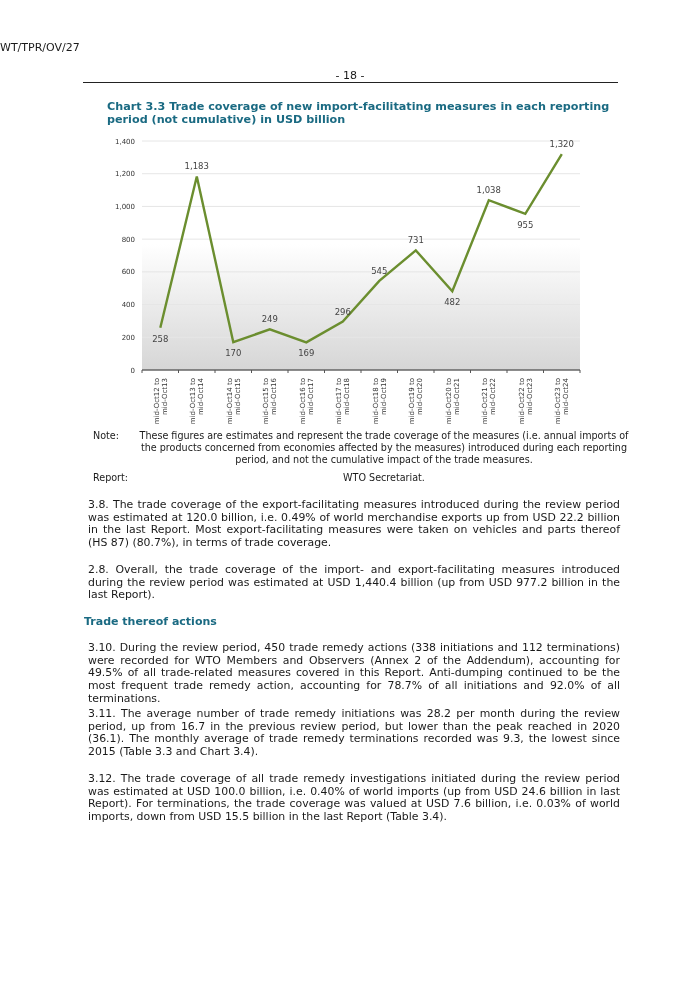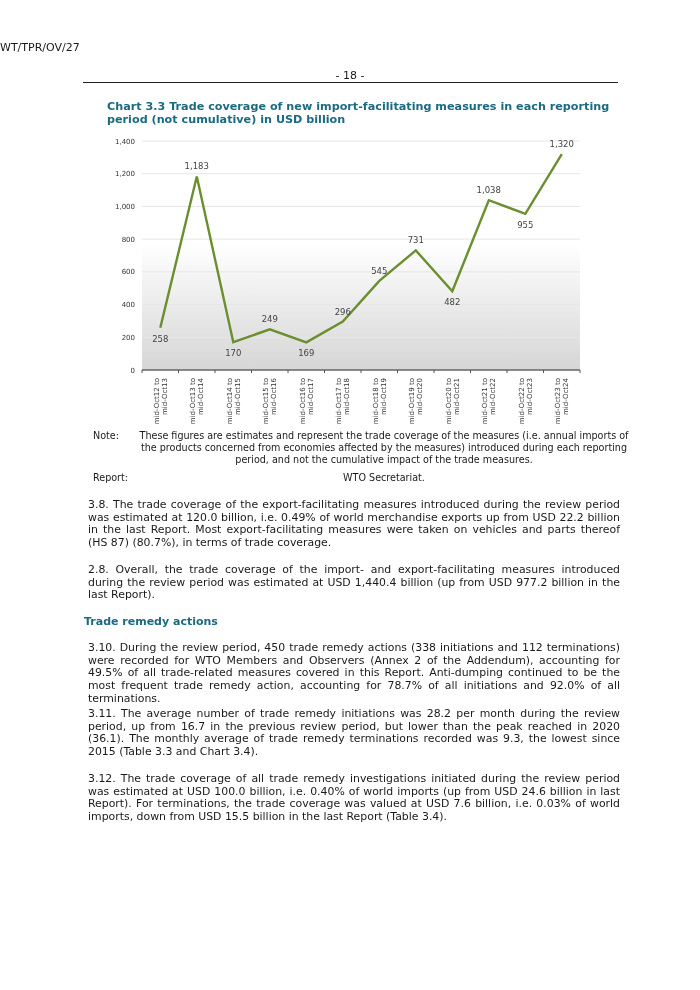--- a/index.html
+++ b/index.html
@@ -165,7 +165,7 @@
 
 <div class="para" style="top:499px;">3.8.  The trade coverage of the export-facilitating measures introduced during the review period was estimated at 120.0 billion, i.e. 0.49% of world merchandise exports up from USD 22.2 billion in the last Report. Most export-facilitating measures were taken on vehicles and parts thereof (HS 87) (80.7%), in terms of trade coverage.</div>
 <div class="para" style="top:564px;">2.8.  Overall, the trade coverage of the import- and export-facilitating measures introduced during the review period was estimated at USD 1,440.4 billion (up from USD 977.2 billion in the last Report).</div>
-<div class="section-heading">Trade remedy actions</div>
+<div class="section-heading">Trade thereof actions</div>
 <div class="para" style="top:642px;">3.10.  During the review period, 450 trade remedy actions (338 initiations and 112 terminations) were recorded for WTO Members and Observers (Annex 2 of the Addendum), accounting for 49.5% of all trade-related measures covered in this Report. Anti-dumping continued to be the most frequent trade remedy action, accounting for 78.7% of all initiations and 92.0% of all terminations.</div>
 <div class="para" style="top:708px;">3.11.  The average number of trade remedy initiations was 28.2 per month during the review period, up from 16.7 in the previous review period, but lower than the peak reached in 2020 (36.1). The monthly average of trade remedy terminations recorded was 9.3, the lowest since 2015 (Table 3.3 and Chart 3.4).</div>
 <div class="para" style="top:773px;">3.12.  The trade coverage of all trade remedy investigations initiated during the review period was estimated at USD 100.0 billion, i.e. 0.40% of world imports (up from USD 24.6 billion in last Report). For terminations, the trade coverage was valued at USD 7.6 billion, i.e. 0.03% of world imports, down from USD 15.5 billion in the last Report (Table 3.4).</div>

